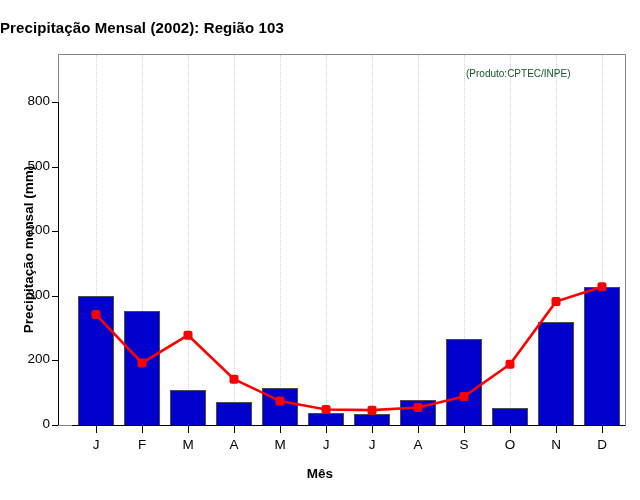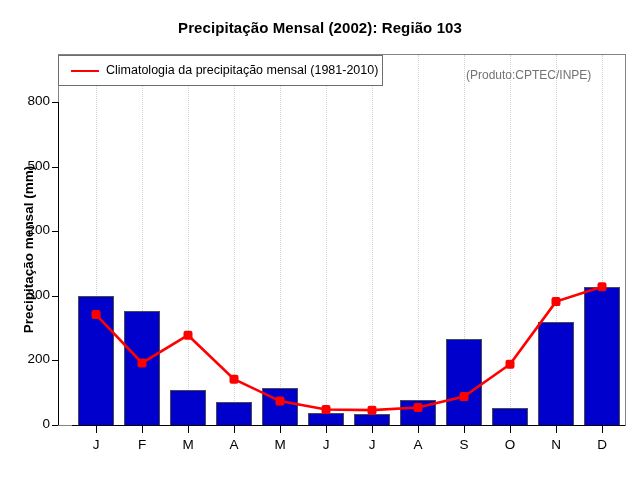--- a/index.html
+++ b/index.html
@@ -26,7 +26,7 @@
     left: 0;
     top: 19px;
     width: 640px;
-    text-align: center;
+    text-align: left;
     font-size: 15px;
     font-weight: bold;
     letter-spacing: 0.1px;

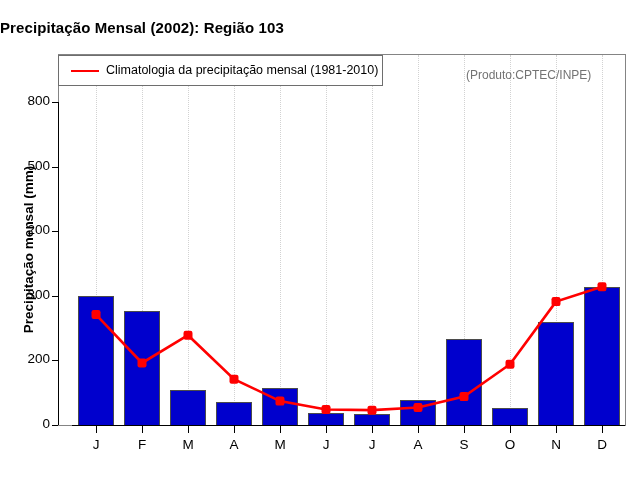--- a/index.html
+++ b/index.html
@@ -270,10 +270,6 @@
 
   <div id="ylabel">Precipitação mensal (mm)</div>
 
-  <div id="legend-box">
-    <div id="legend-line"></div>
-    <div id="legend-text">Climatologia da precipitação mensal (1981-2010)</div>
-  </div>
 
   <div id="watermark">(Produto:CPTEC/INPE)</div>
 

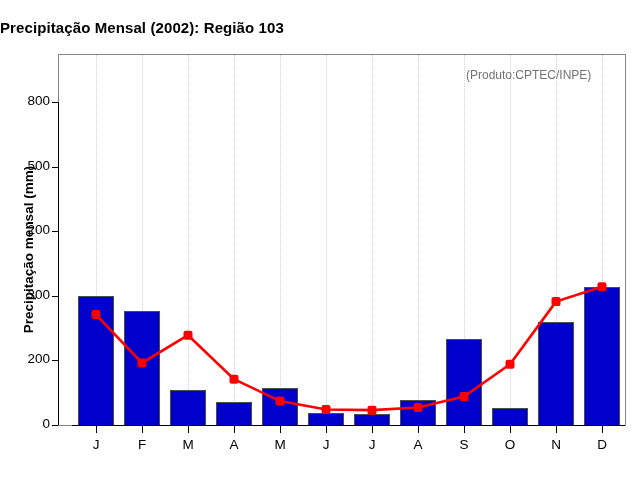--- a/index.html
+++ b/index.html
@@ -162,8 +162,8 @@
     position: absolute;
     left: 466px;
     top: 68px;
-    font-size: 12px;
-    color: #737373;
+    font-size: 10px;
+    color: #14532d;
     white-space: nowrap;
   }
 </style>

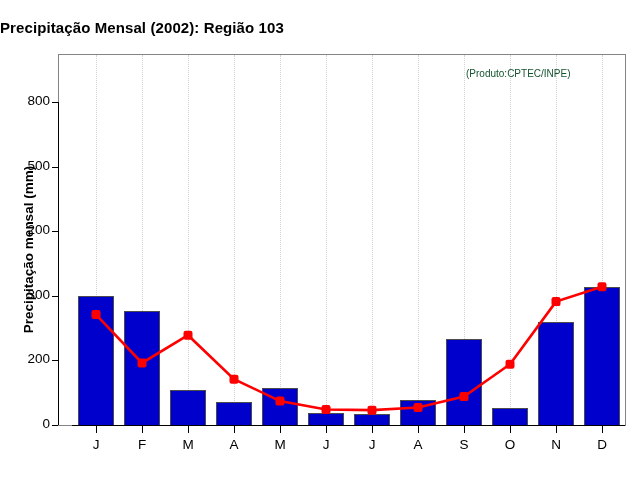--- a/index.html
+++ b/index.html
@@ -269,6 +269,7 @@
     </div>
 
   <div id="ylabel">Precipitação mensal (mm)</div>
+  <div id="xlabel">Mês</div>
 
 
   <div id="watermark">(Produto:CPTEC/INPE)</div>

